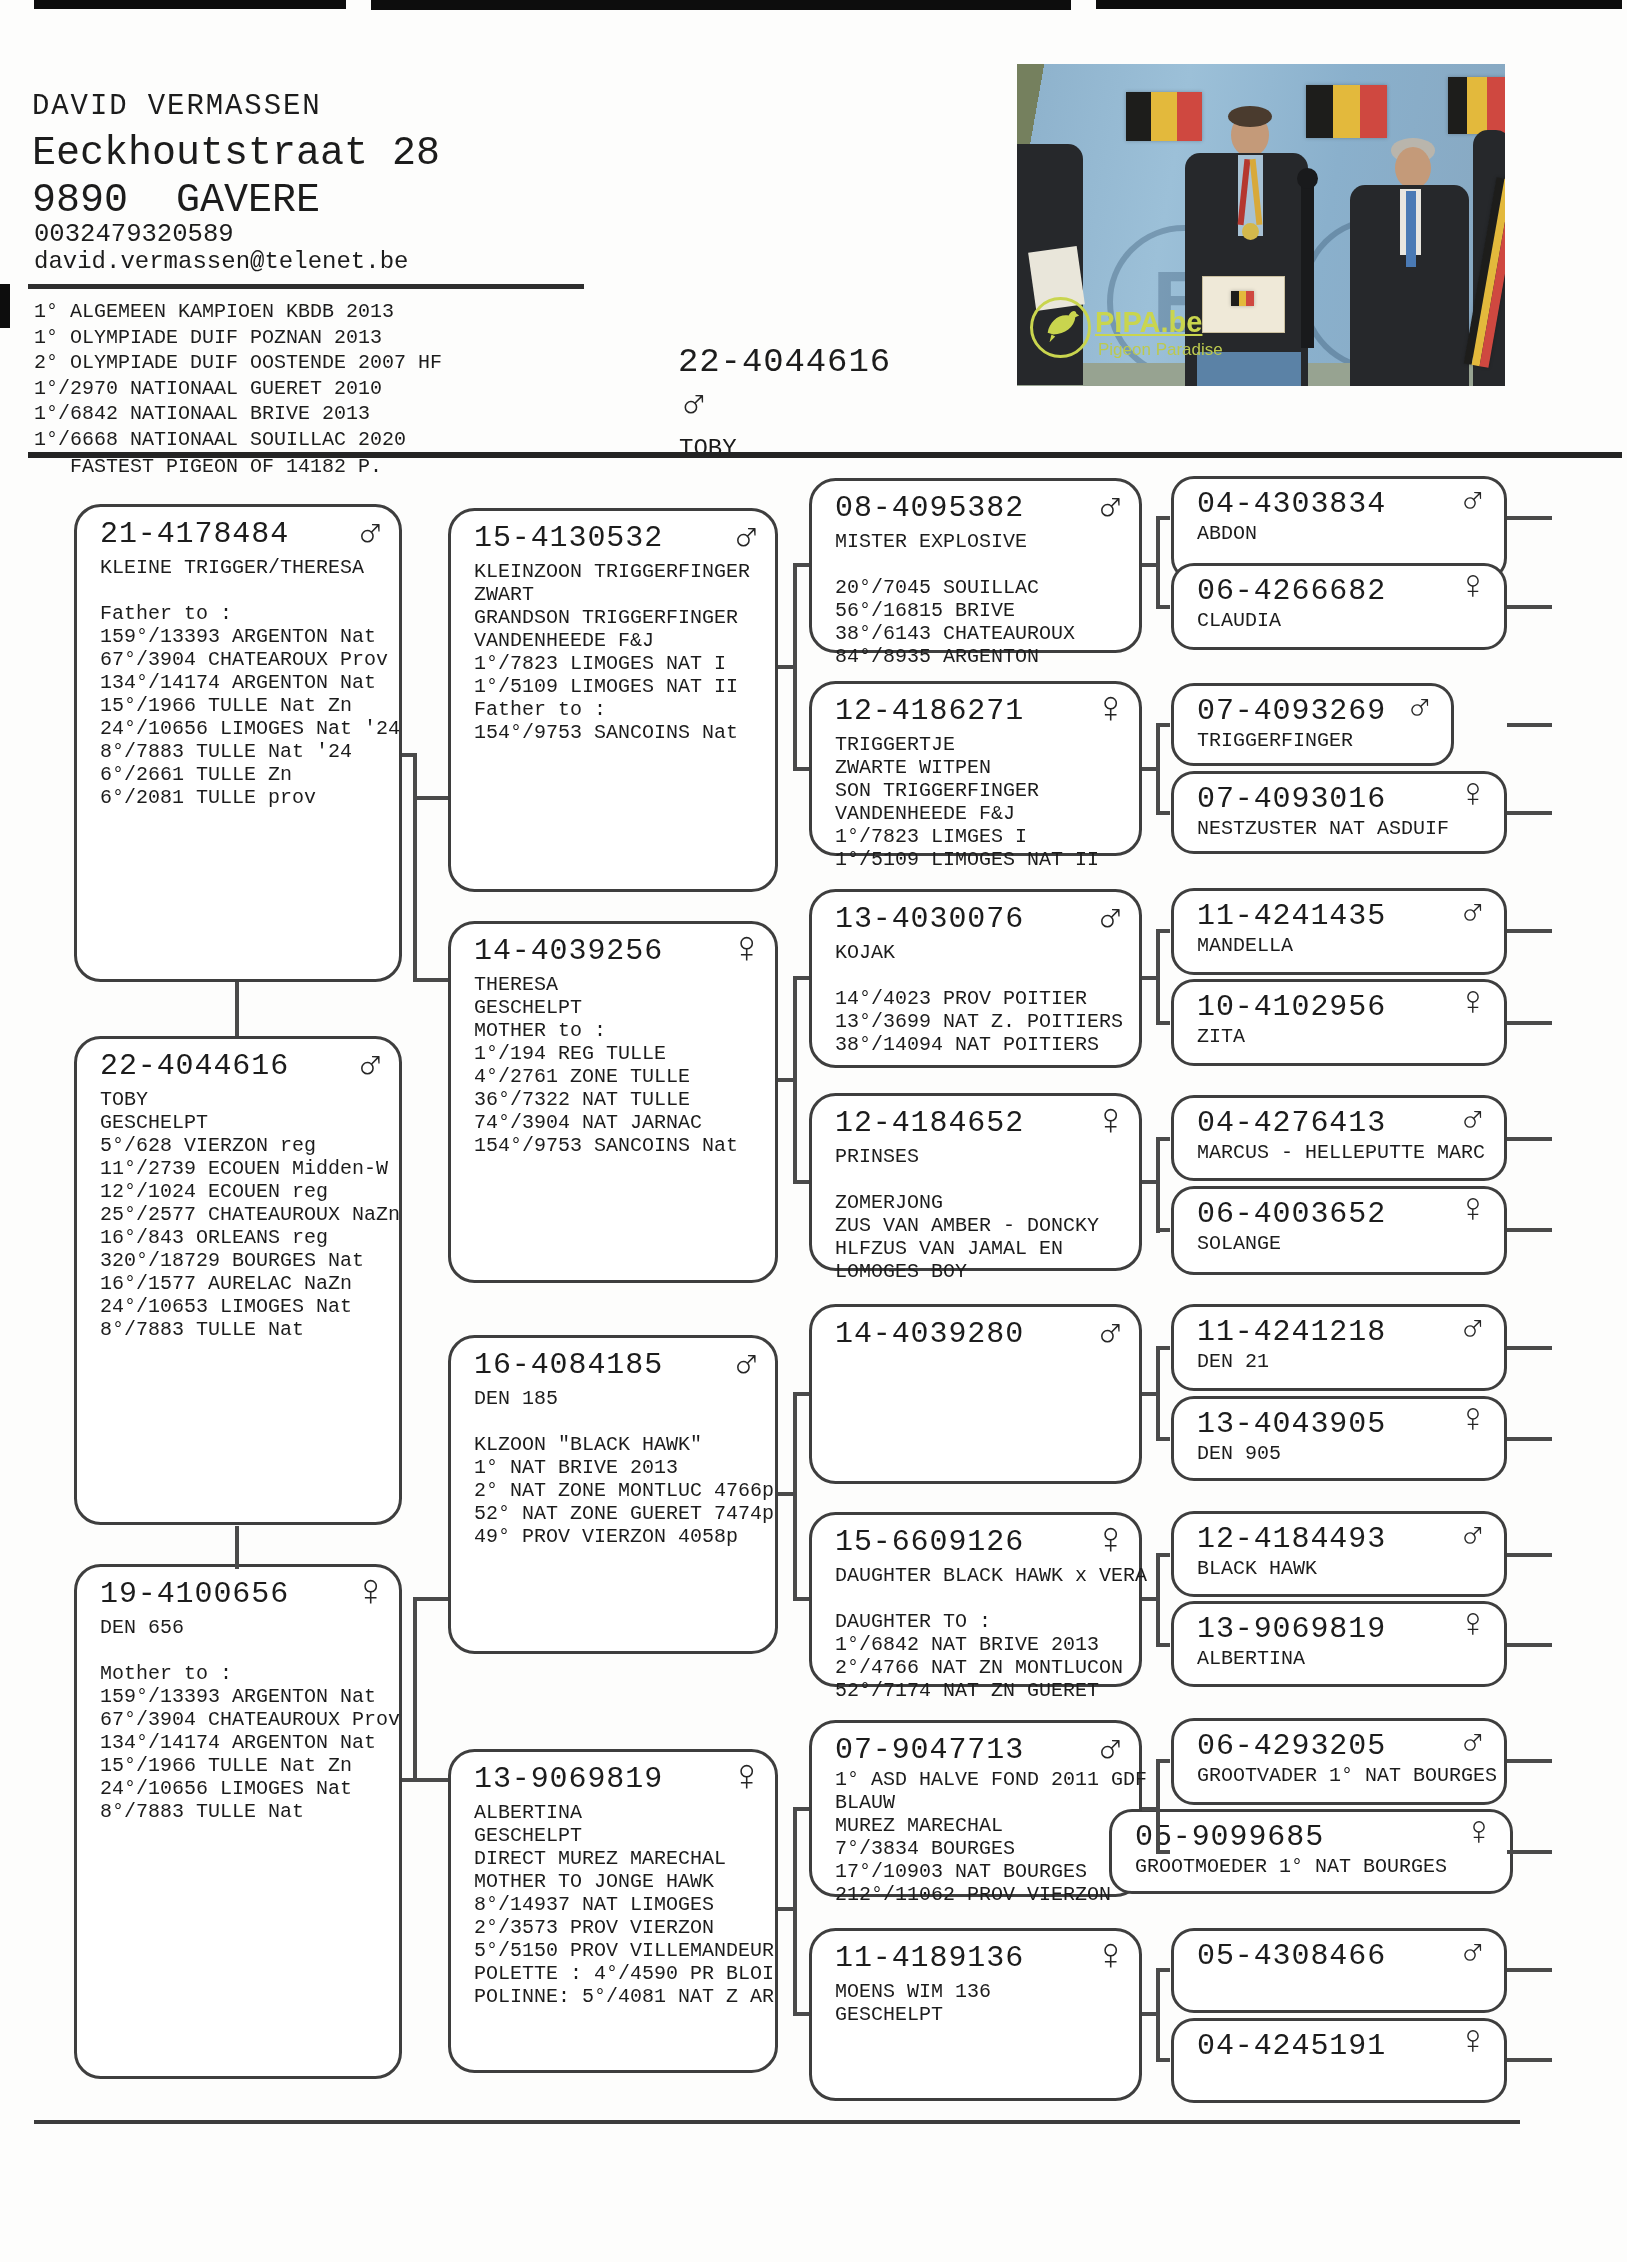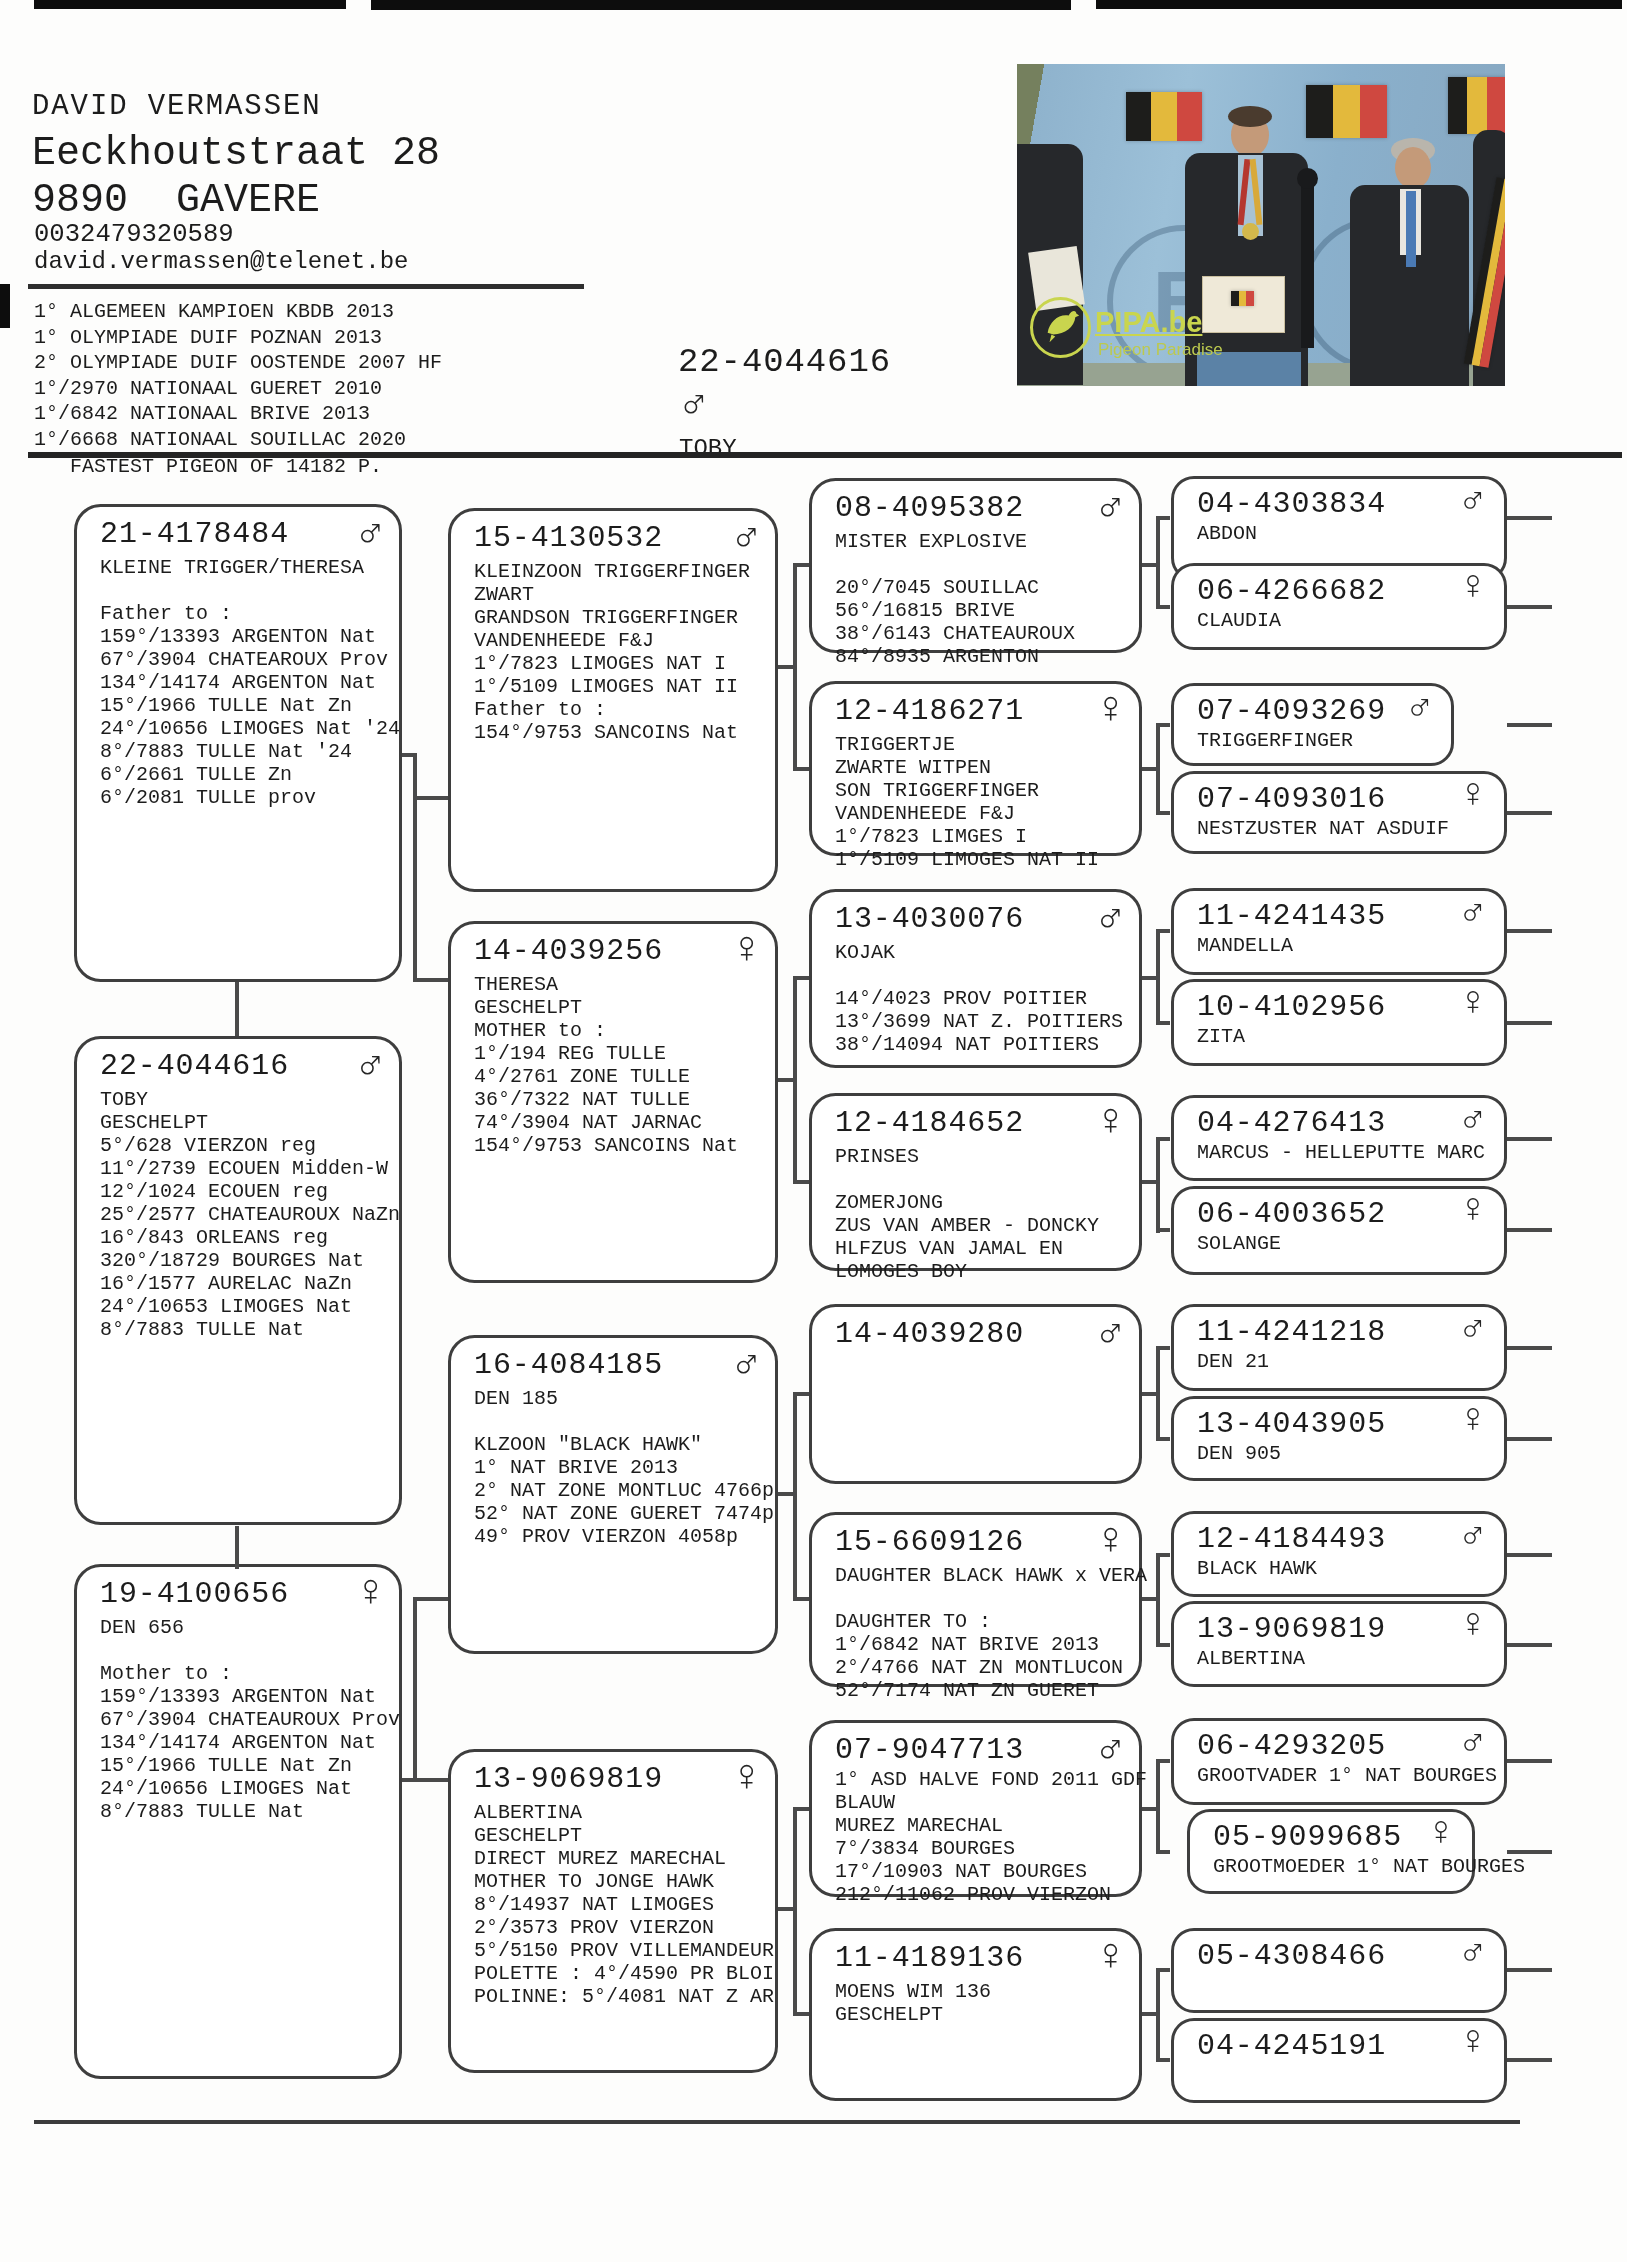--- a/index.html
+++ b/index.html
@@ -380,7 +380,7 @@
     <span class="sex">♂</span>
     <div class="bname">GROOTVADER 1° NAT BOURGES</div>
   </section>
-  <section class="pbox small" style="left:1187px;top:1809px;width:288px;height:85px">
+  <section class="pbox small" style="left:1109px;top:1809px;width:404px;height:85px">
     <div class="ring">05-9099685</div>
     <span class="sex">♀</span>
     <div class="bname">GROOTMOEDER 1° NAT BOURGES</div>

